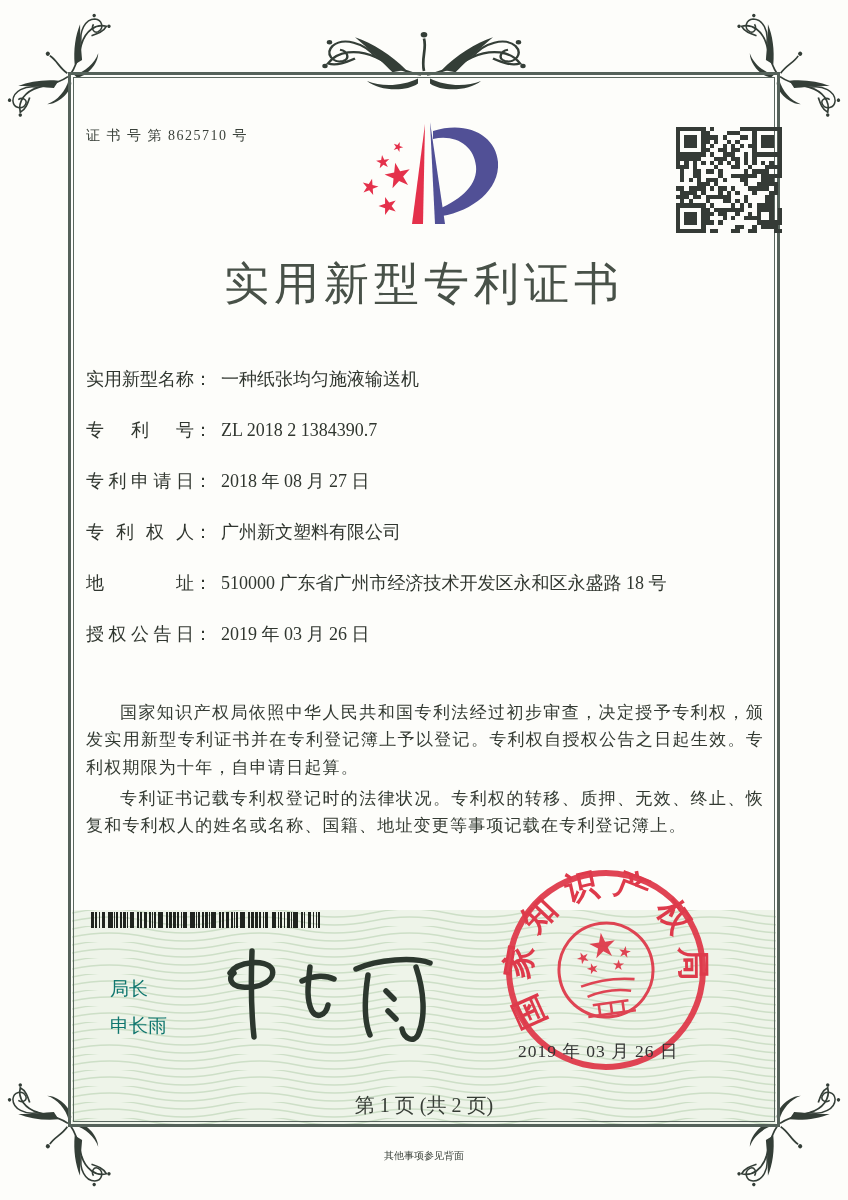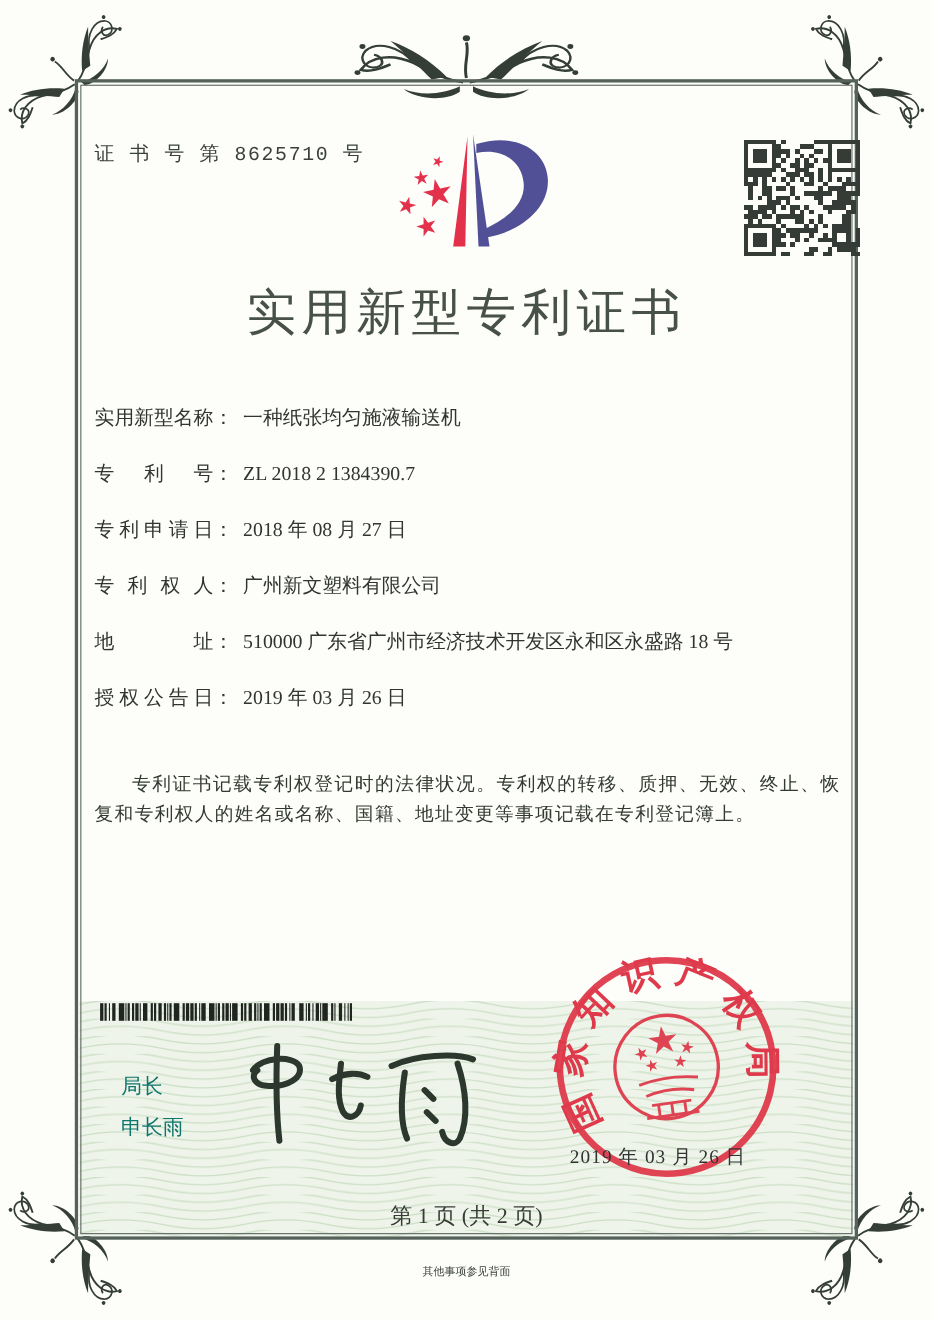--- a/index.html
+++ b/index.html
@@ -9,7 +9,7 @@
   .frame{position:absolute;left:68px;top:72px;right:68px;bottom:73px;border:3px solid #55625a;}
   .frame::after{content:"";position:absolute;inset:2px;border:1px solid #5a675f;}
   .band{position:absolute;left:72px;right:72px;top:910px;height:214px;}
-  .cert-no{position:absolute;left:86px;top:127px;font-size:18px;letter-spacing:1.5px;color:#3a413a;font-family:Liberation Mono, monospace;}
+  .cert-no{position:absolute;left:86px;top:127px;font-size:14px;letter-spacing:1.5px;color:#3a413a;}
   .logo{position:absolute;left:336px;top:116px;}
   .qr{position:absolute;left:676px;top:127px;}
   .title{position:absolute;left:0;right:0;top:254px;text-align:center;font-size:45px;

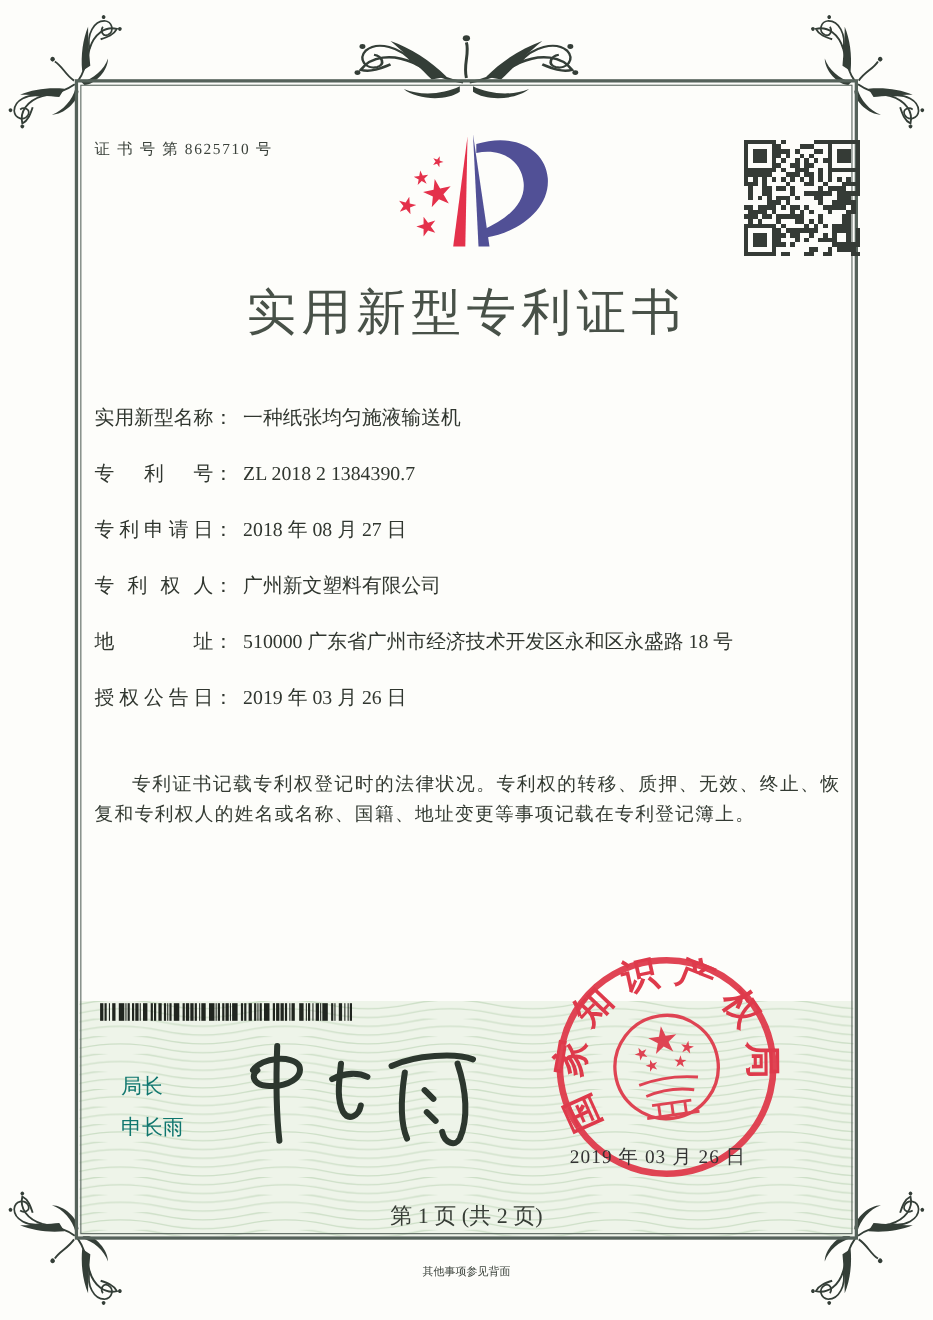--- a/index.html
+++ b/index.html
@@ -459,6 +459,7 @@
   </div>
 
   <div class="paras">
+    <p>国家知识产权局依照中华人民共和国专利法经过初步审查，决定授予专利权，颁发实用新型专利证书并在专利登记簿上予以登记。专利权自授权公告之日起生效。专利权期限为十年，自申请日起算。</p>
     <p>专利证书记载专利权登记时的法律状况。专利权的转移、质押、无效、终止、恢复和专利权人的姓名或名称、国籍、地址变更等事项记载在专利登记簿上。</p>
   </div>
 

